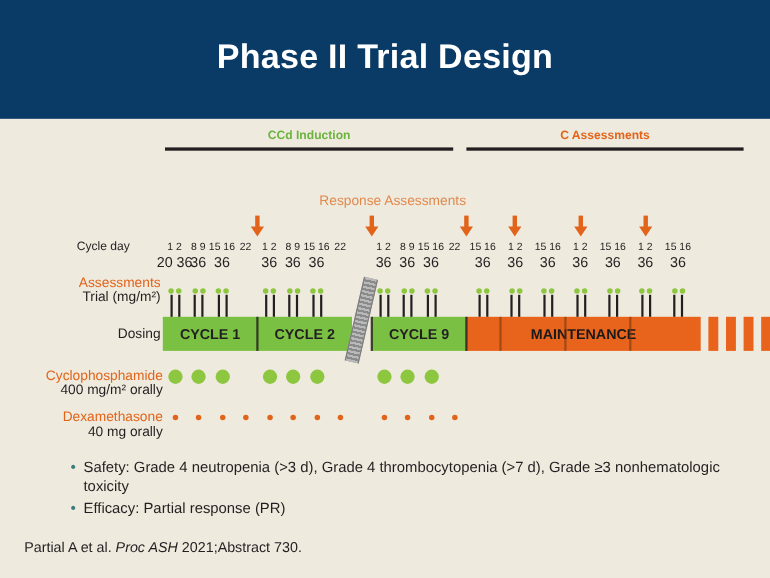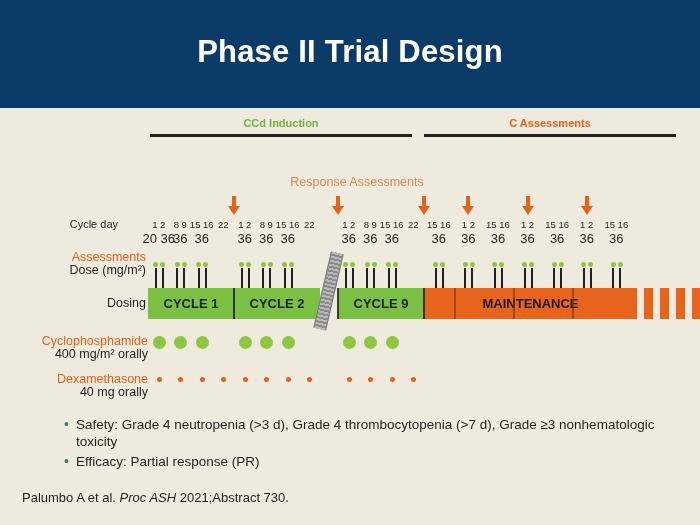--- a/index.html
+++ b/index.html
@@ -140,7 +140,7 @@
 
 <div class="rowlabel" id="lab-cycleday">Cycle day</div>
 <div class="rowlabel" id="lab-carfil">Assessments</div>
-<div class="rowlabel" id="lab-dose">Dose (mg/m²)</div>
+<div class="rowlabel" id="lab-dose">Trial (mg/m²)</div>
 <div class="rowlabel" id="lab-dosing">Dosing</div>
 <div class="rowlabel" id="lab-cyclo">Cyclophosphamide</div>
 <div class="rowlabel" id="lab-cyclo2">400 mg/m² orally</div>

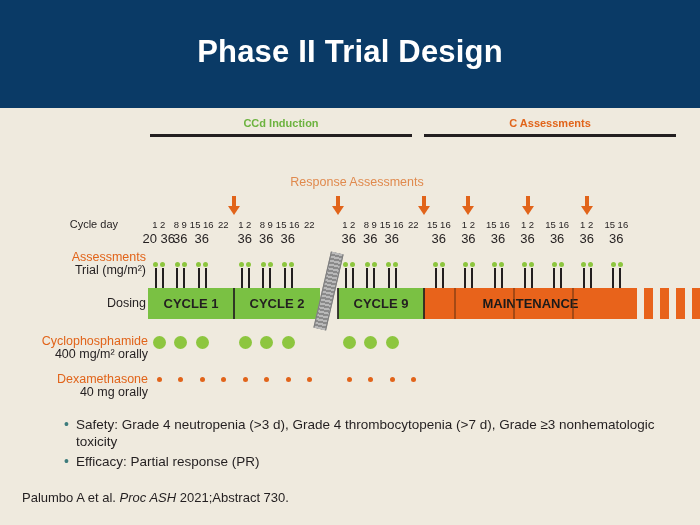--- a/index.html
+++ b/index.html
@@ -303,7 +303,7 @@
 </div>
 
 <div id="citation">
-  <span>Palumbo A et al. </span><i>Proc ASH</i><span> 2021;Abstract 730.</span>
+  <span>Partial A et al. </span><i>Proc ASH</i><span> 2021;Abstract 730.</span>
 </div>
 
 </body></html>

